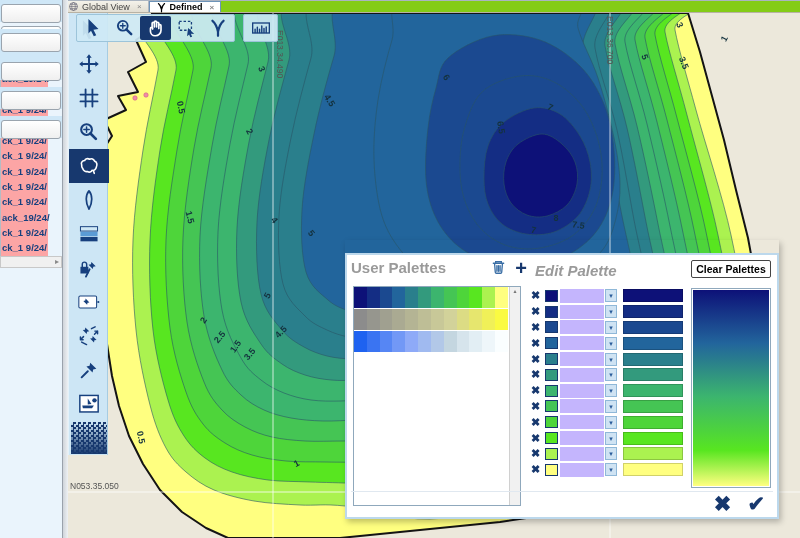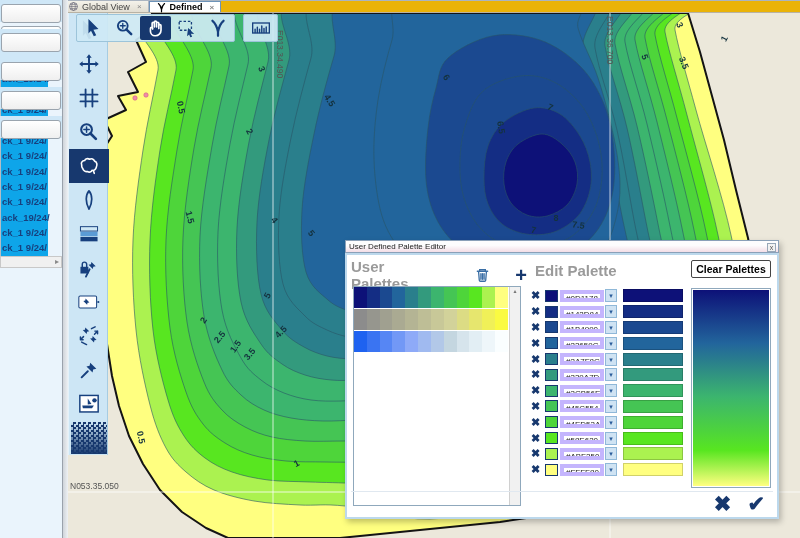--- a/index.html
+++ b/index.html
@@ -9,7 +9,7 @@
   
   #map{position:absolute;left:0;top:0;width:800px;height:538px;}
   
-  .tabstrip{position:absolute;left:62px;top:0;width:738px;height:13px;background:#eab308;
+  .tabstrip{position:absolute;left:62px;top:0;width:738px;height:13px;background:#84cc16;
             border-top:1px solid #aab4c0;border-bottom:1px solid #b8b2a4;display:flex;align-items:stretch;}
   .tab{display:flex;align-items:center;gap:3px;padding:0 6px;font-size:9px;color:#444;
        border-right:1px solid #b0b8c2;background:linear-gradient(#f4f2ea,#e2ded2);}

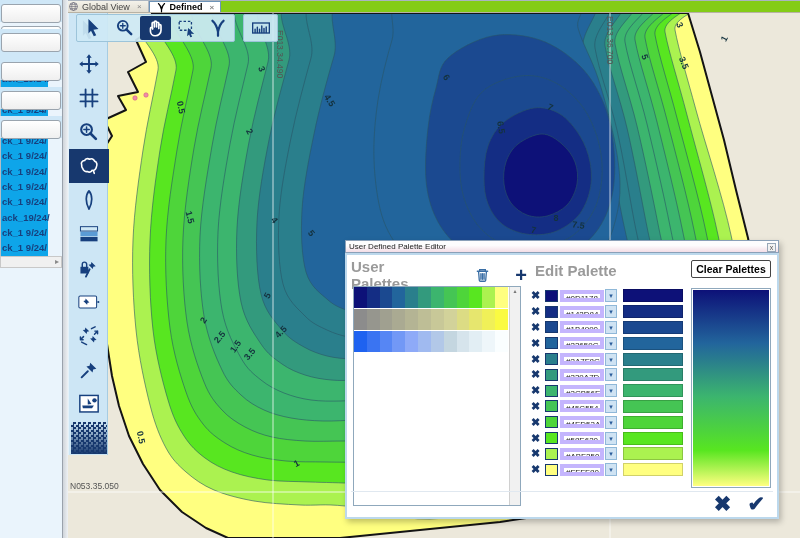--- a/index.html
+++ b/index.html
@@ -27,7 +27,7 @@
   .sb-band{position:absolute;left:0;width:62px;background:#cfe7f7;}
   .sb-listhead{position:absolute;left:0;top:58px;width:62px;height:13px;
                background:linear-gradient(#fbfcfd,#dfe5ea);border:1px solid #b4bcc4;}
-  .sb-list{position:absolute;left:0;top:71px;width:48px;height:185px;background:#0ea5e9;border-left:1px solid #b4bcc4;}
+  .sb-list{position:absolute;left:0;top:71px;width:48px;height:185px;background:#fca5a5;border-left:1px solid #b4bcc4;}
   .trow{height:15.4px;display:flex;justify-content:space-between;align-items:center;
         font-size:9.5px;font-weight:bold;color:#17407e;padding:0 1px;white-space:nowrap;}
   .sb-hscroll{position:absolute;left:0;top:256px;width:62px;height:12px;background:#f0f0f0;

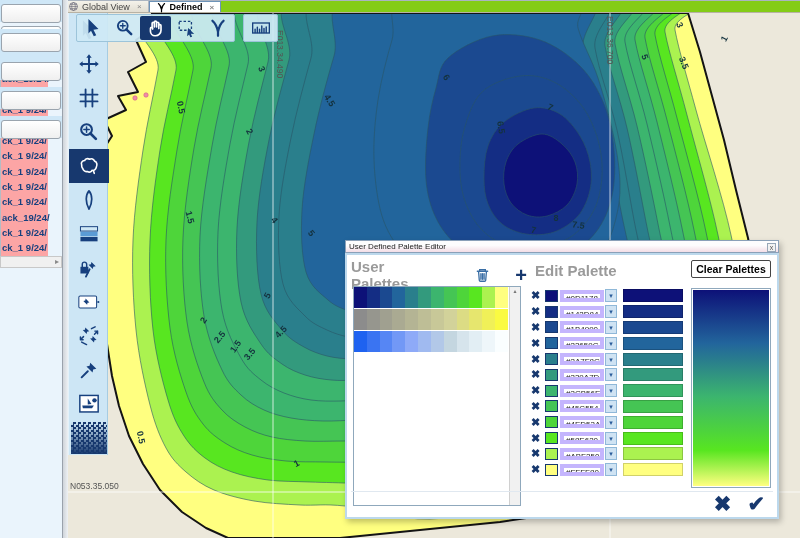--- a/index.html
+++ b/index.html
@@ -475,10 +475,6 @@
   </div>
 
 <div class="dialog">
-  <div class="dlg-title">
-    <span>User Defined Palette Editor</span>
-    <span class="dlg-close">x</span>
-  </div>
   <div class="dlg-body">
 
     <div class="up-pane">

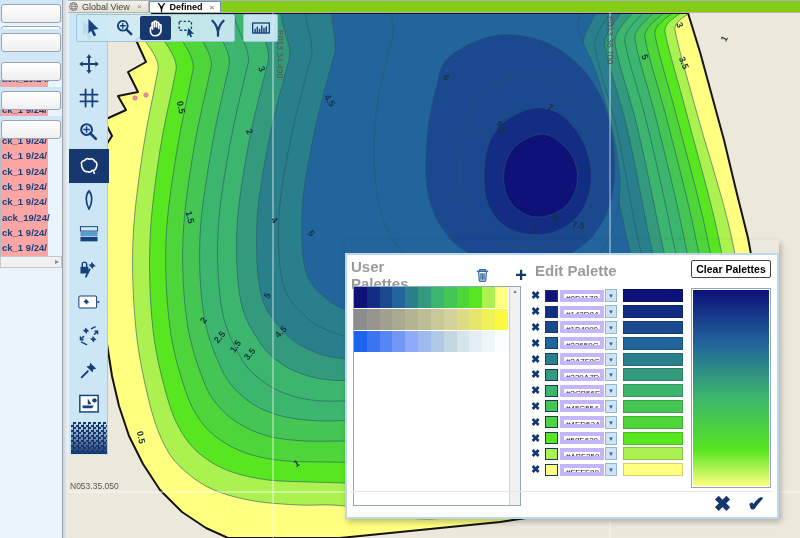--- a/index.html
+++ b/index.html
@@ -62,7 +62,7 @@
   .dlg-body{position:absolute;left:0;top:13px;right:0;bottom:0;background:#fff;border:2px solid #bcd8ec;}
   .pane-title{font-size:15px;font-weight:bold;color:#9a9a9a;}
   .up-pane{position:absolute;left:4px;top:3px;width:176px;bottom:3px;}
-  .up-head{display:flex;align-items:center;gap:16px;}
+  .up-head{display:flex;align-items:flex-end;}
   .up-head .sp{flex:1;}
   .trash{width:17px;height:18px;}
   .trash svg{width:17px;height:18px;}

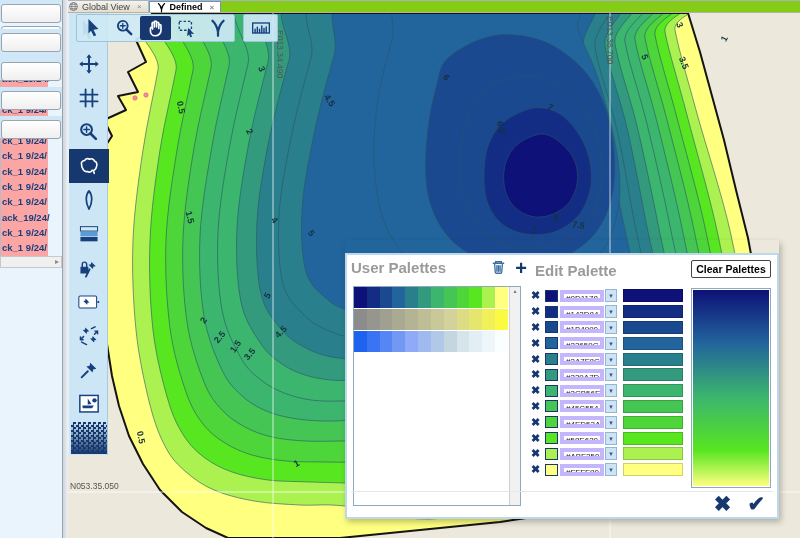--- a/index.html
+++ b/index.html
@@ -539,7 +539,7 @@
     </div>
 
     <div class="ep-pane">
-      <span class="pane-title" style="position:absolute;left:4px;top:4px;">Edit Palette</span>
+      <span class="pane-title" style="position:absolute;left:4px;top:4px;font-style:italic;">Edit Palette</span>
       <div class="clearbtn">Clear Palettes</div>
       <div class="ep-rows">
 

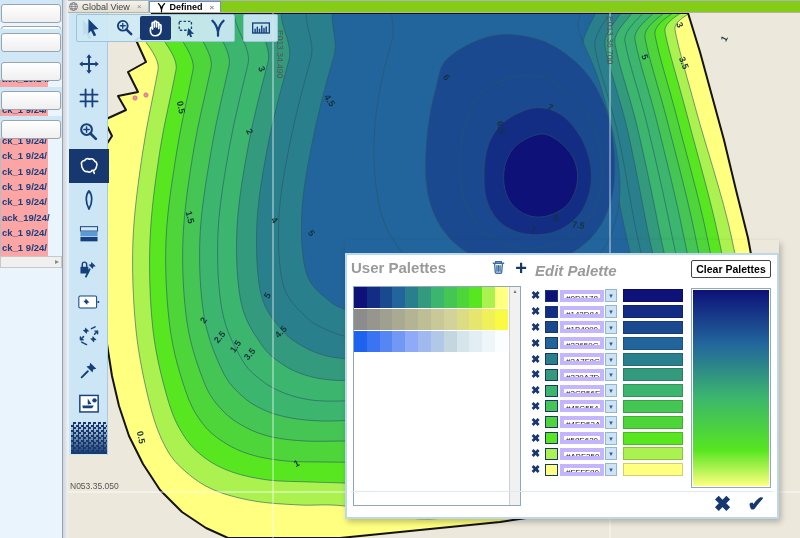--- a/index.html
+++ b/index.html
@@ -79,7 +79,7 @@
   .ep-row{display:flex;align-items:center;height:15.8px;}
   .ep-x{color:#17386e;font-weight:bold;font-size:11px;width:14px;}
   .ep-sw{width:13px;height:12px;border:1.5px solid #17386e;margin-right:2px;}
-  .ep-hex{width:44px;height:12px;border:4px solid #c4b5fd;font-size:8px;line-height:10px;color:#222;
+  .ep-hex{width:44px;height:12px;border:7px solid #c4b5fd;font-size:8px;line-height:10px;color:#222;
           padding-left:2px;background:#fff;white-space:nowrap;overflow:hidden;}
   .ep-dd{width:12px;height:13px;background:#cfe3f3;border:1px solid #8fb8d8;color:#2a5c9a;
          font-size:7px;line-height:11px;text-align:center;margin-left:1px;}

